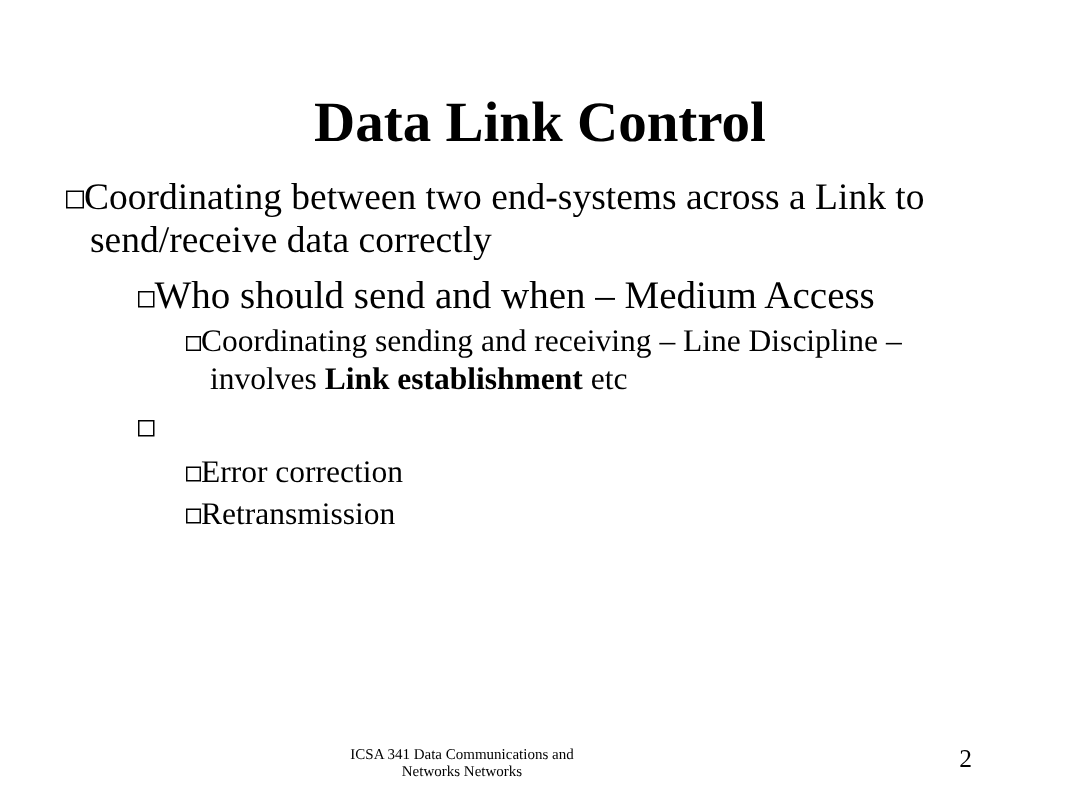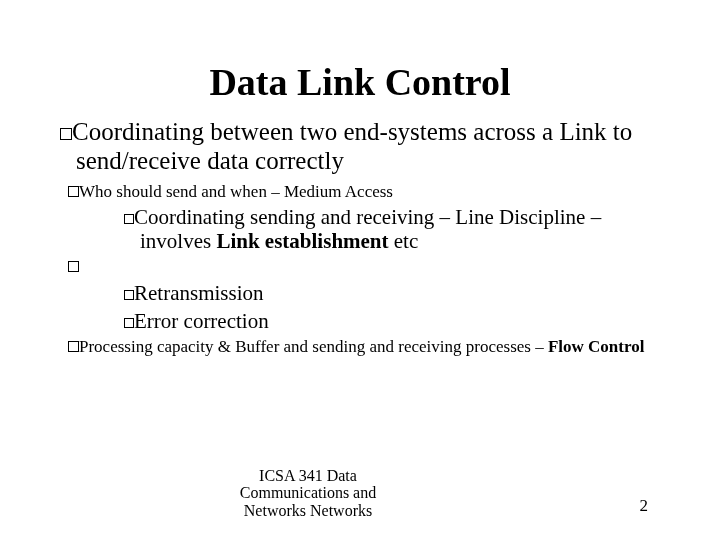--- a/index.html
+++ b/index.html
@@ -24,7 +24,6 @@
   .level1 {
     font-size: 25px;
     line-height: 1.15;
-    margin-left: 16px;
     text-indent: -16px;
     margin-bottom: 6px;
   }

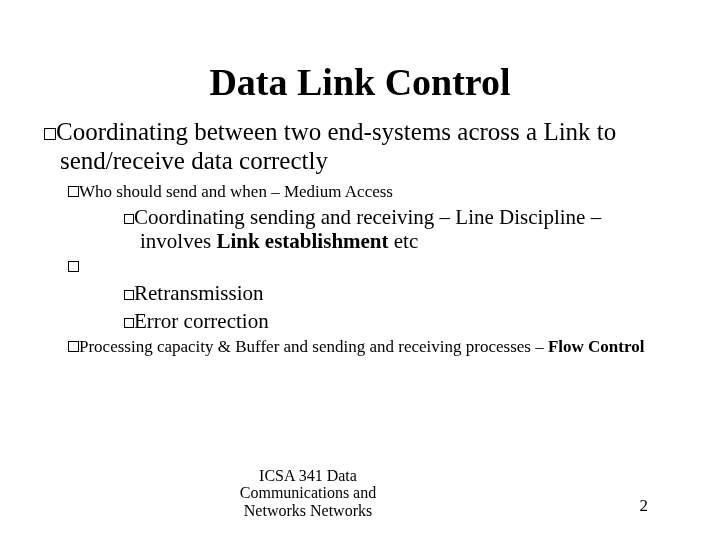--- a/index.html
+++ b/index.html
@@ -28,9 +28,9 @@
     margin-bottom: 6px;
   }
   .level2 {
-    font-size: 17px;
+    font-size: 26px;
     line-height: 1.15;
-    margin-left: 24px;
+    margin-left: 48px;
     text-indent: -16px;
     margin-bottom: 4px;
   }

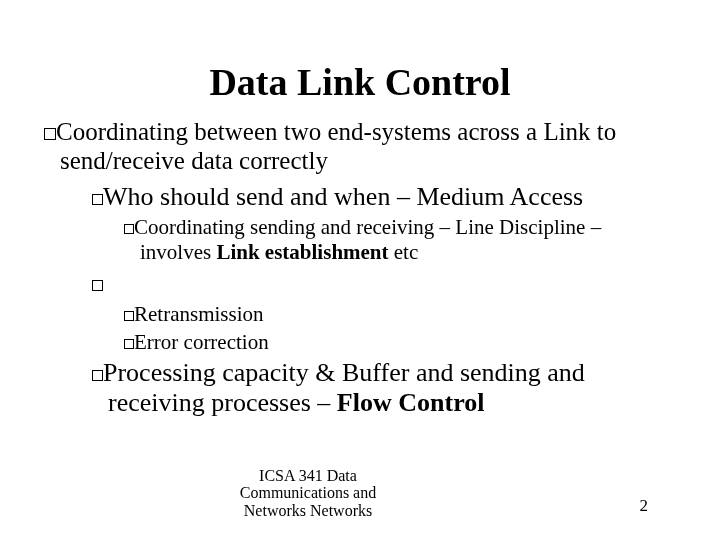--- a/index.html
+++ b/index.html
@@ -104,11 +104,11 @@
   </p>
 
   <p class="level3">
-    <span class="bullet bullet-xs"></span><span>Retransmission</span>
+    <span class="bullet bullet-xs"></span><span>Error correction</span>
   </p>
 
   <p class="level3">
-    <span class="bullet bullet-xs"></span><span>Error correction</span>
+    <span class="bullet bullet-xs"></span><span>Retransmission</span>
   </p>
 
   <p class="level2">

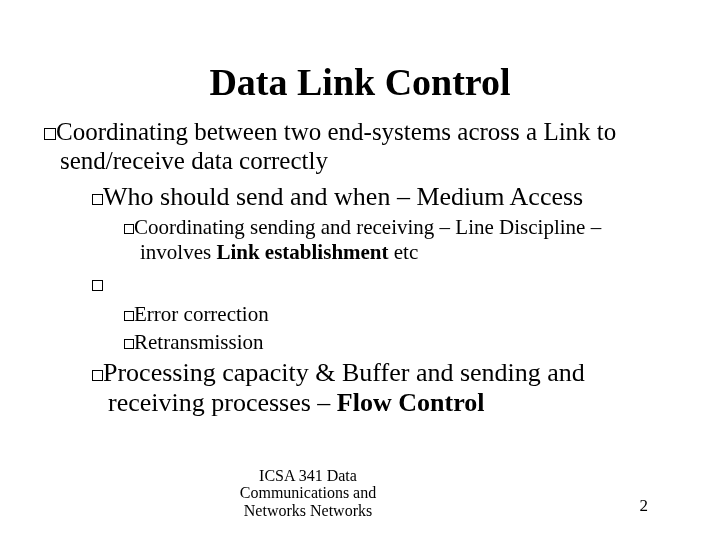--- a/index.html
+++ b/index.html
@@ -111,9 +111,6 @@
     <span class="bullet bullet-xs"></span><span>Retransmission</span>
   </p>
 
-  <p class="level2">
-    <span class="bullet bullet-sm"></span><span>Processing capacity &amp; Buffer and sending and receiving processes – </span><span class="bold">Flow Control</span>
-  </p>
 
 </div>
 

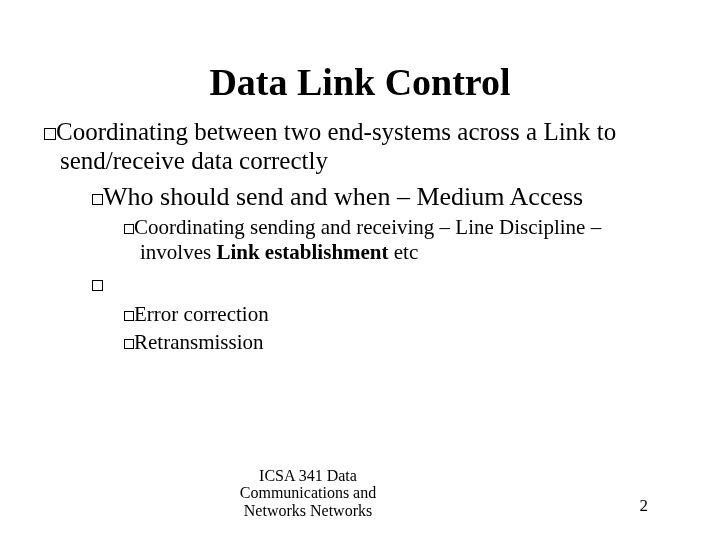--- a/index.html
+++ b/index.html
@@ -64,7 +64,7 @@
     position: absolute;
     bottom: 20px;
     width: 616px;
-    font-size: 16px;
+    font-size: 10px;
     text-align: center;
     margin-top: 36px;
   }

